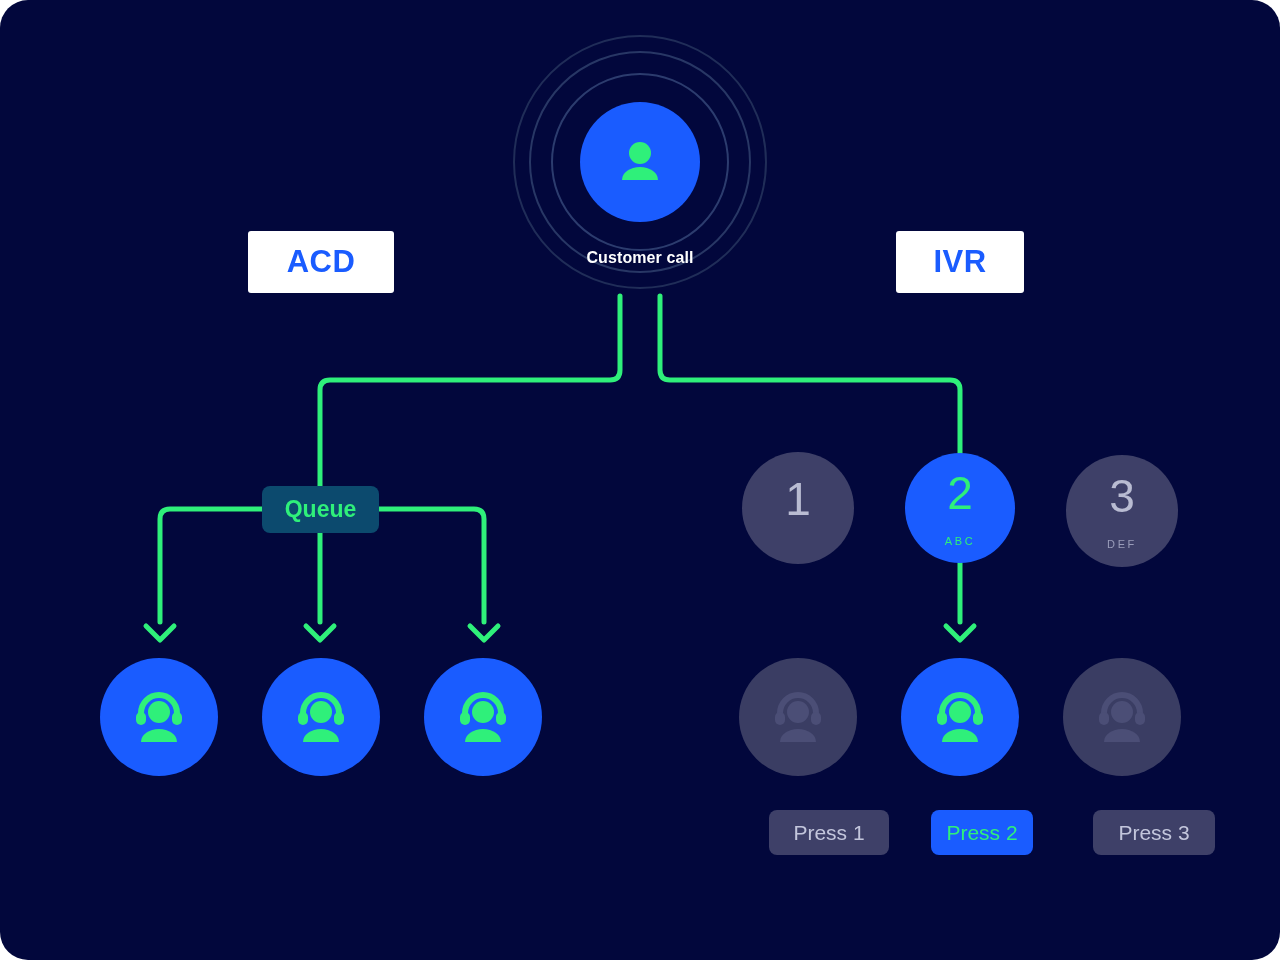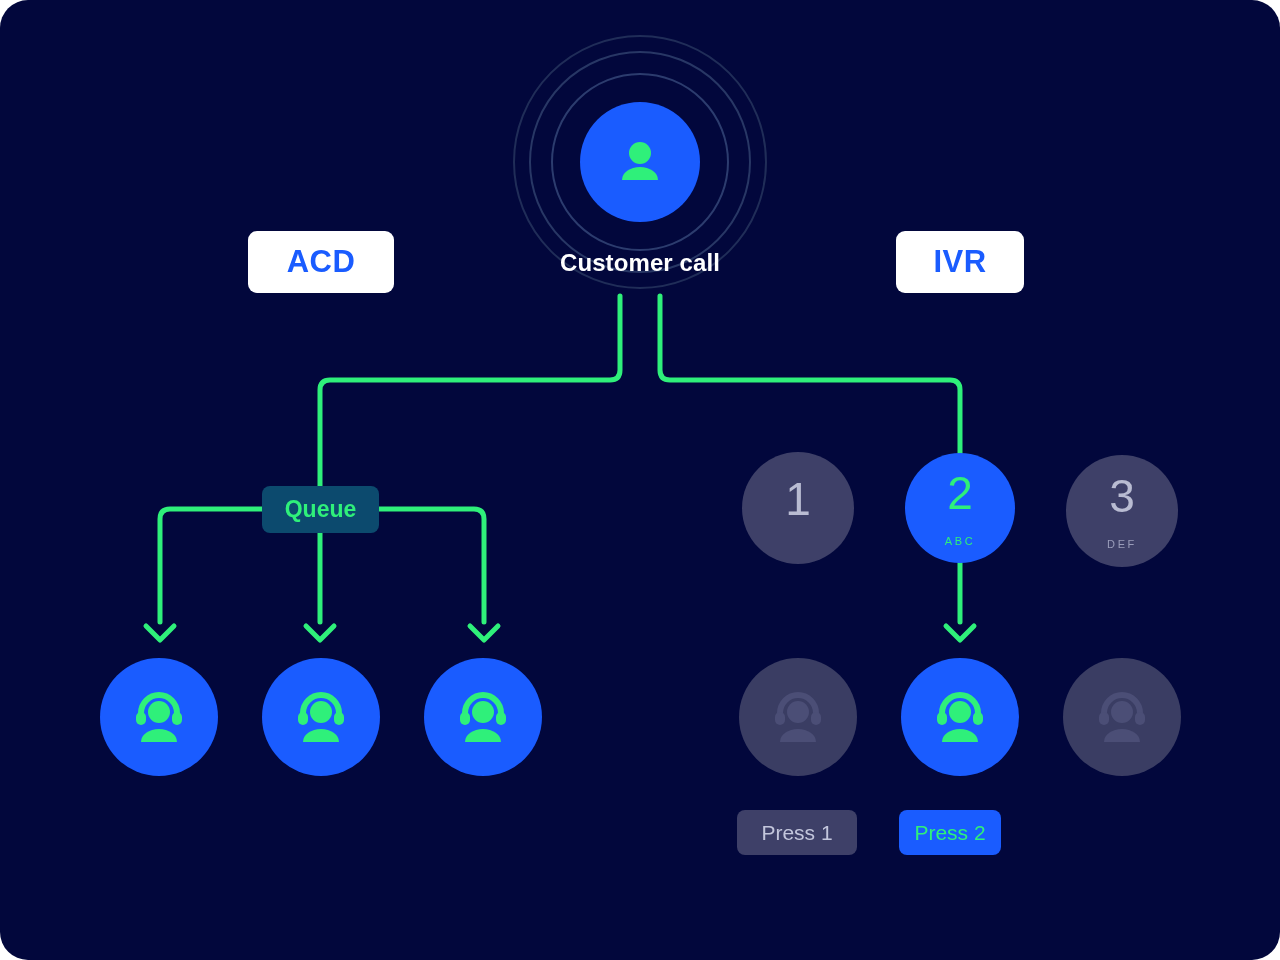--- a/index.html
+++ b/index.html
@@ -20,7 +20,7 @@
        letter-spacing:.1px;}
 
   
-  .tag-chip{position:absolute;background:#FFFFFF;border-radius:9px;
+  .tag-chip{position:absolute;background:#FFFFFF;border-radius:3px;
        display:flex;align-items:center;justify-content:center;
        color:#1A5CFF;font-size:31px;font-weight:700;letter-spacing:.5px;}
   #acd-tag{left:248px;top:231px;width:146px;height:62px;}

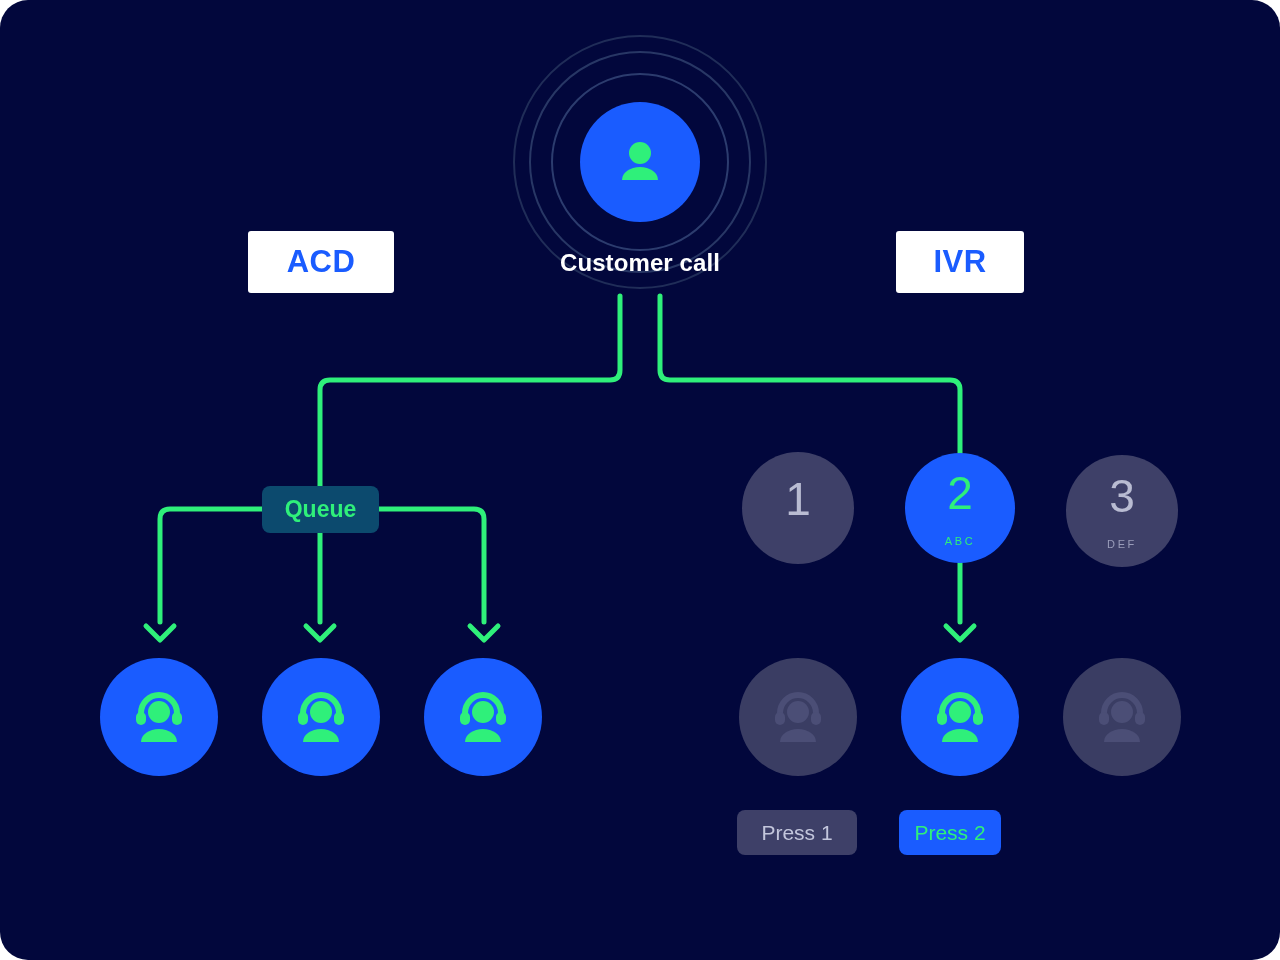--- a/index.html
+++ b/index.html
@@ -16,7 +16,7 @@
   .avatar-circle{width:120px;height:120px;border-radius:50%;
        background:#1A5CFF;display:flex;align-items:center;justify-content:center;}
   #customer-call-label{position:absolute;left:440px;top:249px;width:400px;
-       text-align:center;color:#FFFFFF;font-size:24px;font-weight:700;
+       text-align:center;color:#FFFFFF;font-size:16px;font-weight:700;
        letter-spacing:.1px;}
 
   

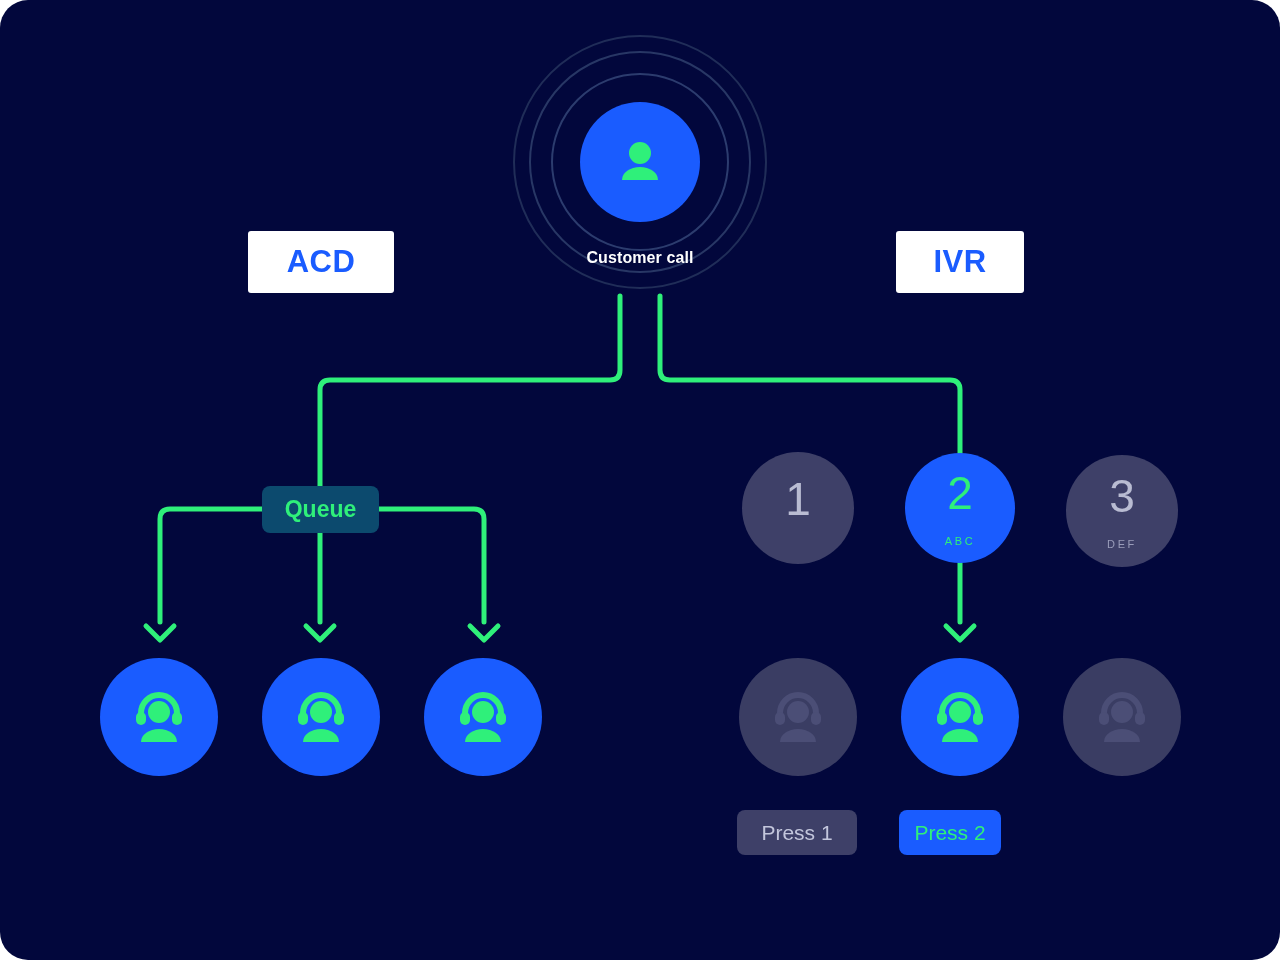--- a/index.html
+++ b/index.html
@@ -62,7 +62,7 @@
   
   .press-btn{position:absolute;height:45px;border-radius:8px;
        display:flex;align-items:center;justify-content:center;
-       font-size:21px;font-weight:500;}
+       font-size:21px;font-weight:500;margin-left:32px;}
   .press-btn.inactive{background:#3E4068;color:#C3C6DC;}
   .press-btn.active{background:#1A5CFF;color:#2FF07A;}
   #press-1{left:737px;top:810px;width:120px;}

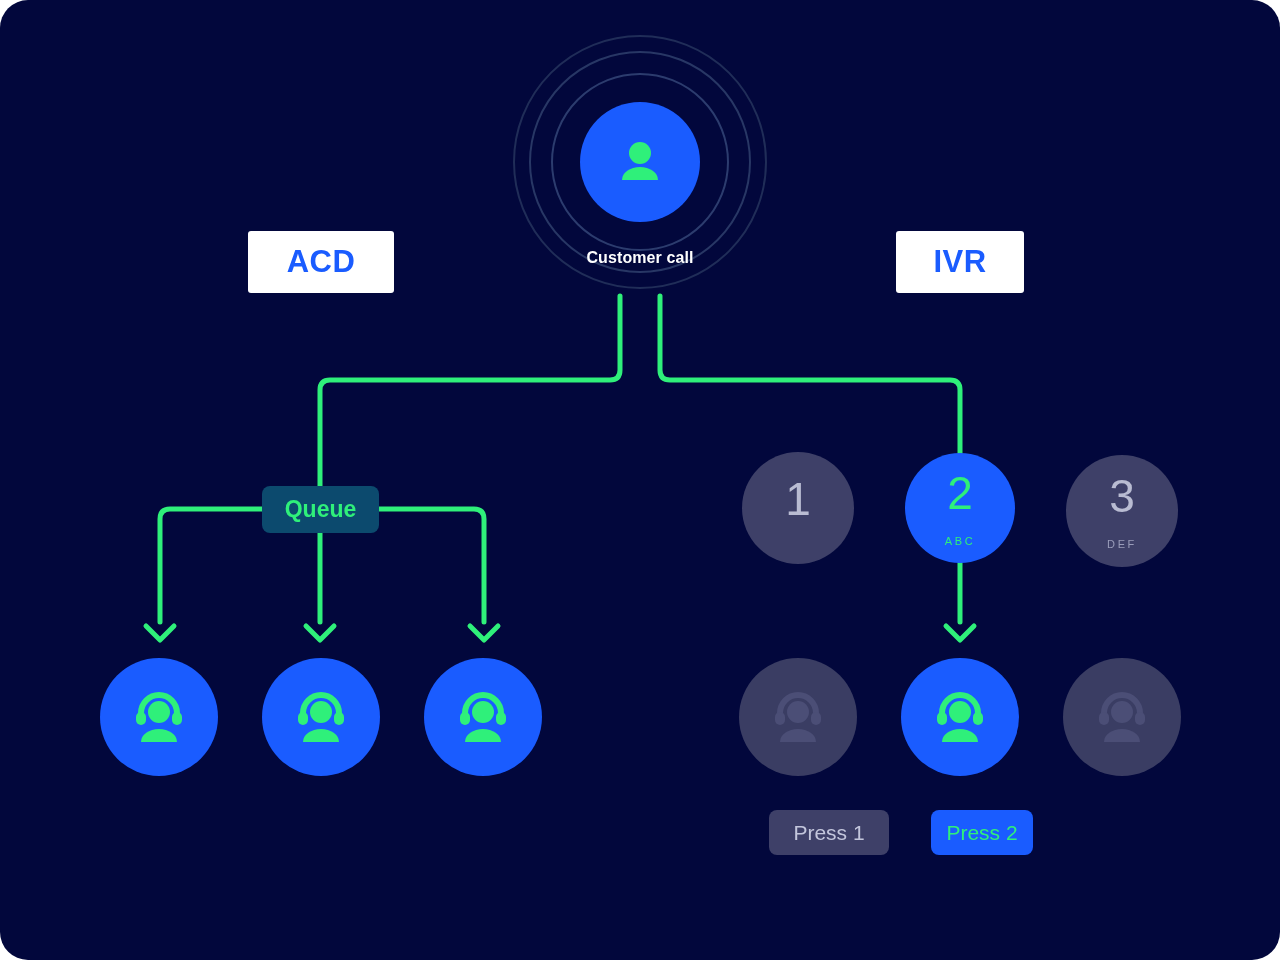--- a/index.html
+++ b/index.html
@@ -189,6 +189,7 @@
 
   <div class="press-btn inactive" id="press-1">Press 1</div>
   <div class="press-btn active" id="press-2">Press 2</div>
+  <div class="press-btn inactive" id="press-3">Press 3</div>
 
 </div>
 

